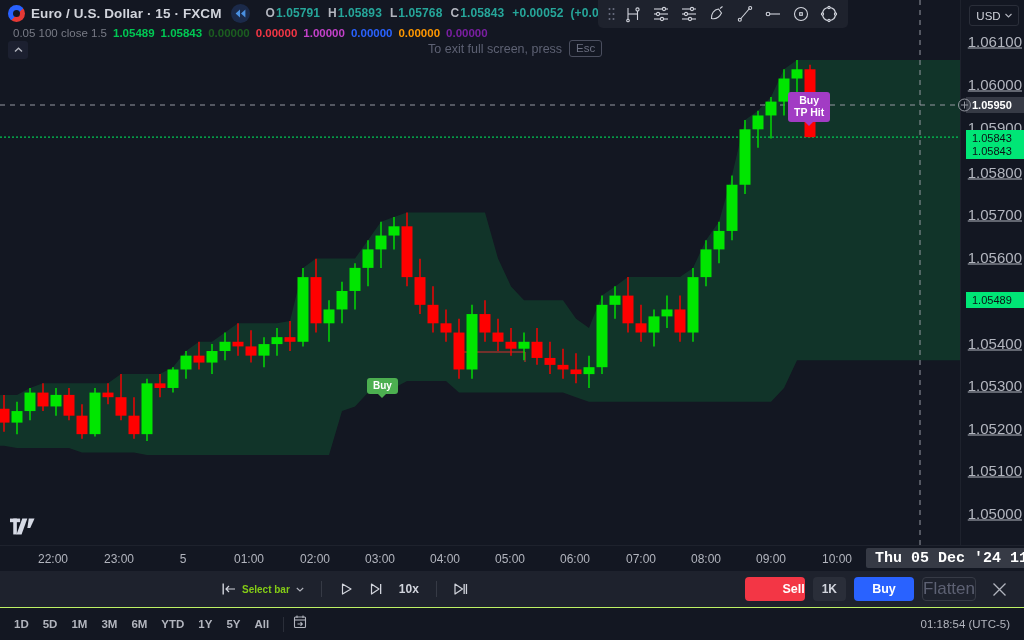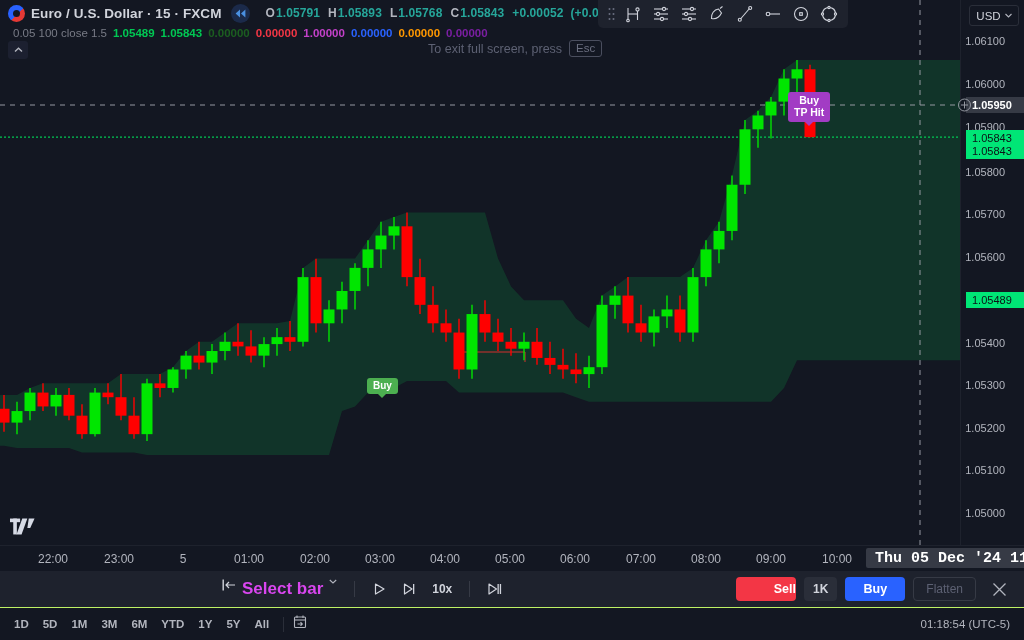--- a/index.html
+++ b/index.html
@@ -43,7 +43,7 @@
   
   .chart-area { position: absolute; left: 0; top: 0; width: 960px; height: 545px; overflow: hidden; }
   .price-axis { position: absolute; left: 960px; top: 0; width: 64px; height: 545px; background: #131722; border-left: 1px solid #1e222d; }
-  .pa-tick { position: absolute; right: 19px; color: #b2b5be; font-size: 11px; transform: translateY(-50%); white-space: nowrap; }
+  .pa-tick { position: absolute; right: 2px; color: #b2b5be; font-size: 15px; transform: translateY(-50%); white-space: nowrap; text-decoration: underline; }
   .pa-badge { position: absolute; right: 0; height: 16px; line-height: 16px; padding: 0 14px 0 6px; font-size: 11px; font-weight: 400; transform: translateY(-50%); white-space: nowrap; text-align: right; width: 58px; }
   .badge-green { background: #00e676; color: #0c1016; }
   .badge-cross { background: #363a45; color: #ffffff; font-weight: 700; }

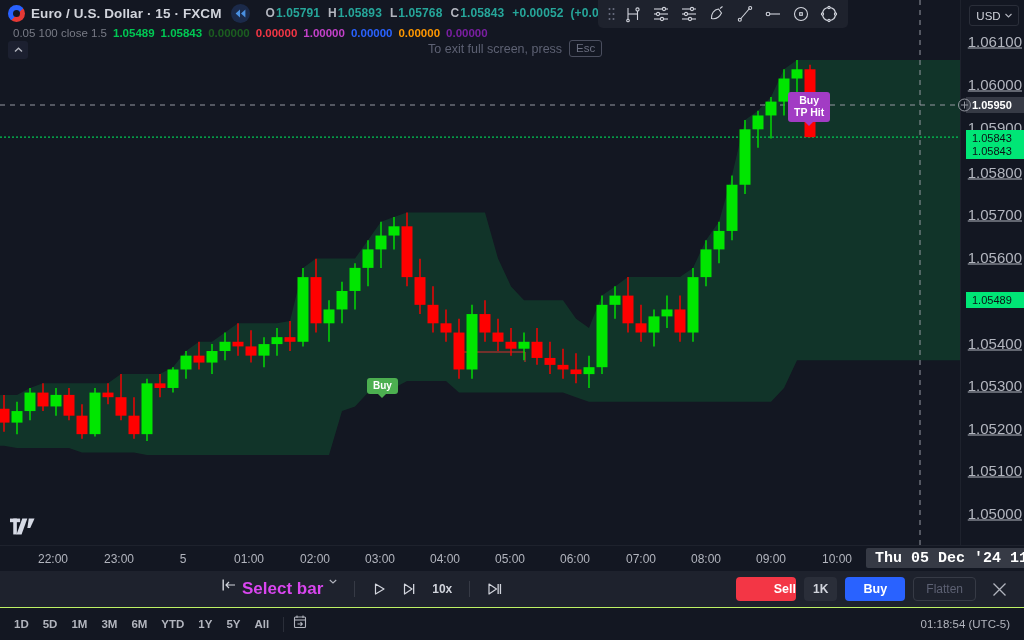--- a/index.html
+++ b/index.html
@@ -62,7 +62,7 @@
   
   .replay-bar { position: absolute; left: 0; top: 571px; width: 1024px; height: 36px; background: #1e222d; display: flex; align-items: center; }
   .rb-center { position: absolute; left: 216px; display: flex; align-items: center; gap: 4px; }
-  .rb-select { display: flex; gap: 6px; padding: 4px 6px; border-radius: 4px; color: #d946ef; font-size: 17px; font-weight: 700; }
+  .rb-select { display: flex; align-items: center; gap: 6px; padding: 4px 6px; border-radius: 4px; color: #84cc16; font-size: 10px; font-weight: 700; }
   .rb-divider { width: 1px; height: 16px; background: #363a45; margin: 0 7px; }
   .rb-icon { width: 26px; height: 24px; display: flex; align-items: center; justify-content: center; border-radius: 4px; }
   .rb-speed { color: #d1d4dc; font-size: 12px; font-weight: 700; padding: 3px 6px; }

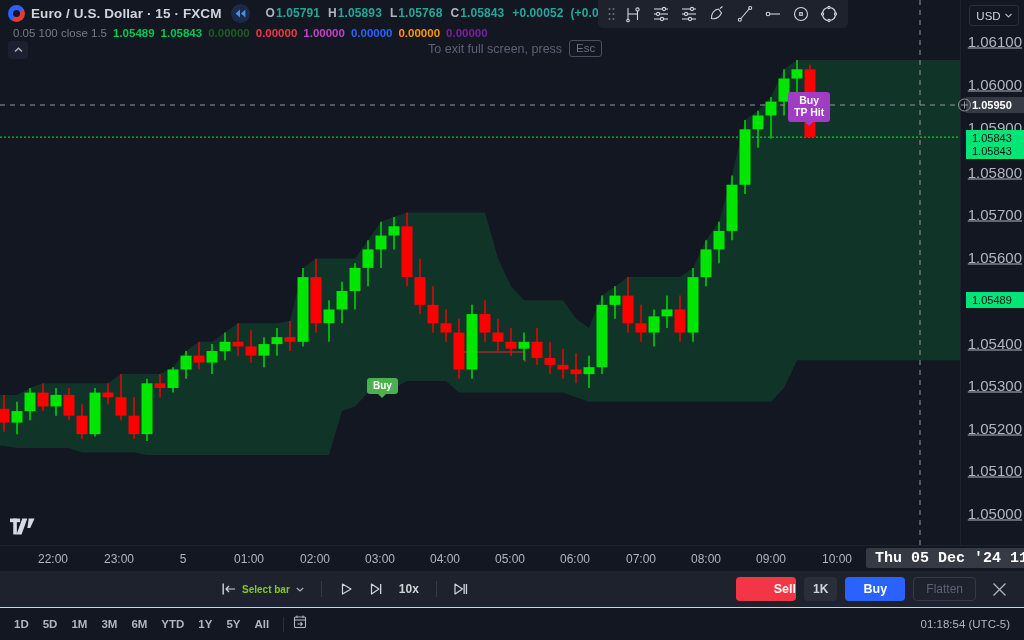--- a/index.html
+++ b/index.html
@@ -70,7 +70,7 @@
   .btn-sell { background: #f33645; color: #fff; font-size: 12.5px; font-weight: 700; border-radius: 4px; height: 24px; line-height: 24px; width: 60px; text-align: right; }
   .btn-qty { background: #2a2e39; color: #d1d4dc; font-size: 12px; font-weight: 700; border-radius: 4px; height: 24px; line-height: 24px; padding: 0 9px; }
   .btn-buy { background: #2962ff; color: #fff; font-size: 12.5px; font-weight: 700; border-radius: 4px; height: 24px; line-height: 24px; width: 60px; text-align: center; }
-  .btn-flatten { border: 1px solid #363a45; color: #5d6173; font-size: 12px; border-radius: 4px; height: 24px; line-height: 22px; padding: 0 12px; text-align: right; }
+  .btn-flatten { border: 1px solid #363a45; color: #5d6173; font-size: 17px; border-radius: 4px; height: 24px; line-height: 22px; padding: 0 0; text-align: right; }
   .btn-close { width: 22px; height: 22px; display: flex; align-items: center; justify-content: center; margin-left: 4px; }
 
   

